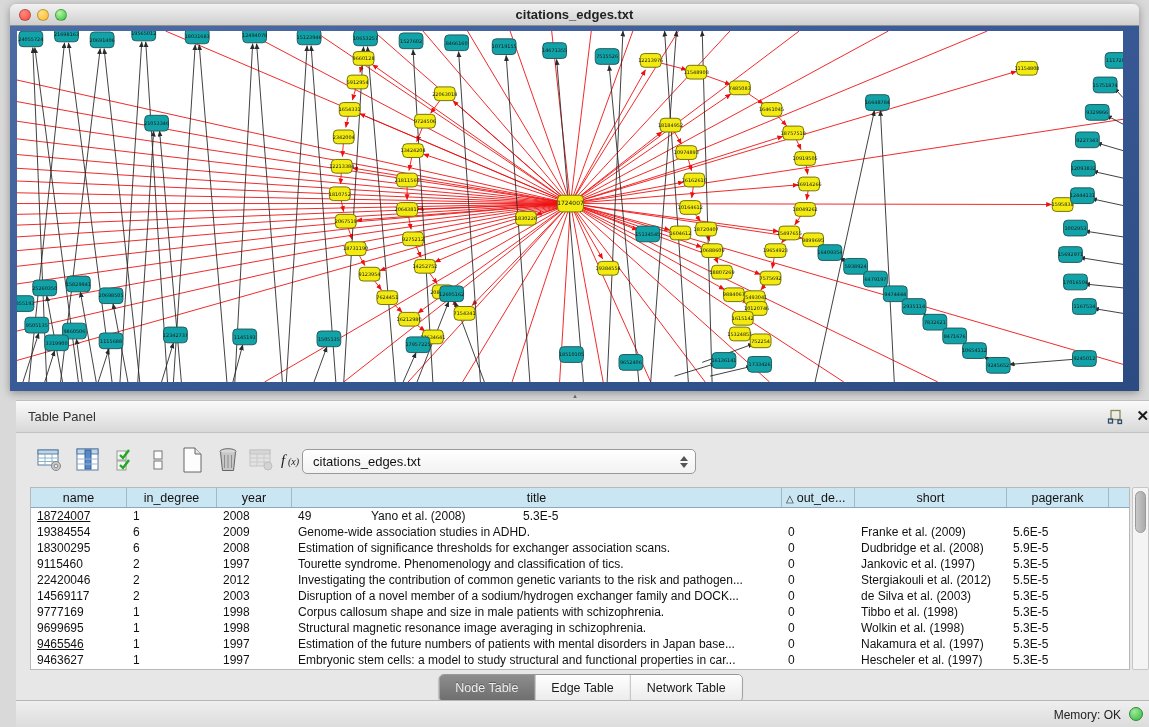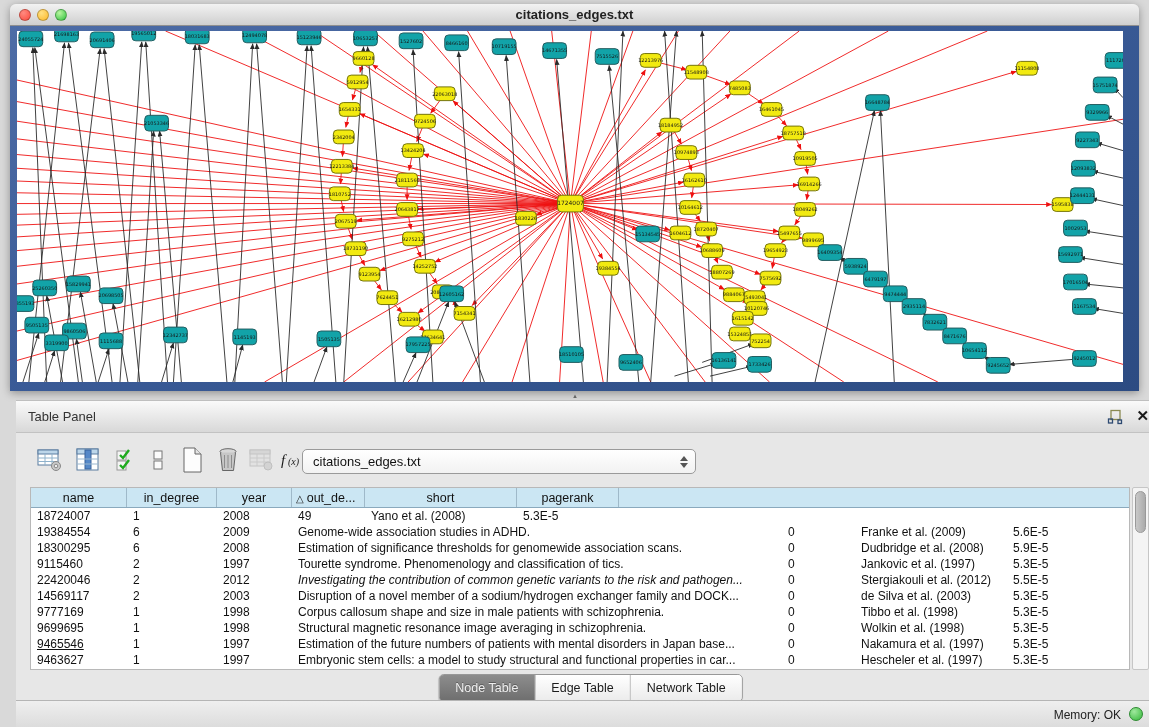--- a/index.html
+++ b/index.html
@@ -805,6 +805,7 @@
           <div class="th" style="width: 96px; flex: 0 0 96px;">name</div>
           <div class="th" style="width: 90px; flex: 0 0 90px;">in_degree</div>
           <div class="th" style="width: 75px; flex: 0 0 75px;">year</div>
+          <div class="th" style="width: 490px; flex: 0 0 490px;">title</div>
           <div class="th" style="width: 73px; flex: 0 0 73px; text-align: left; padding-left: 4px;"><span class="sort-tri">△</span>out_de...</div>
           <div class="th" style="width: 152px; flex: 0 0 152px;">short</div>
           <div class="th" style="width: 102px; flex: 0 0 102px;">pagerank</div>

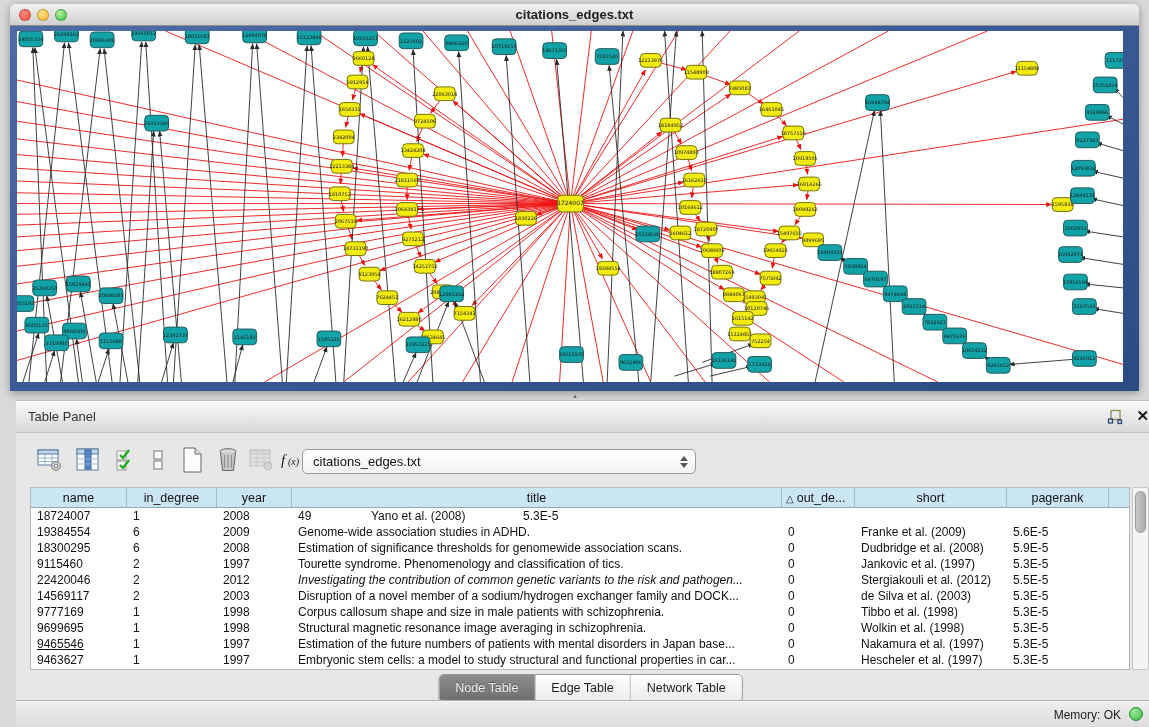--- a/index.html
+++ b/index.html
@@ -812,7 +812,7 @@
         </div>
       <div id="tbody">
           <div class="tr">
-            <div class="td" style="width: 96px; flex: 0 0 96px;">18724007</div>
+            <div class="td" style="width: 96px; flex: 0 0 96px; text-decoration: underline;">18724007</div>
             <div class="td" style="width: 90px; flex: 0 0 90px;">1</div>
             <div class="td" style="width: 75px; flex: 0 0 75px;">2008</div>
             <div class="td" style="width: 73px; flex: 0 0 73px;">49</div>

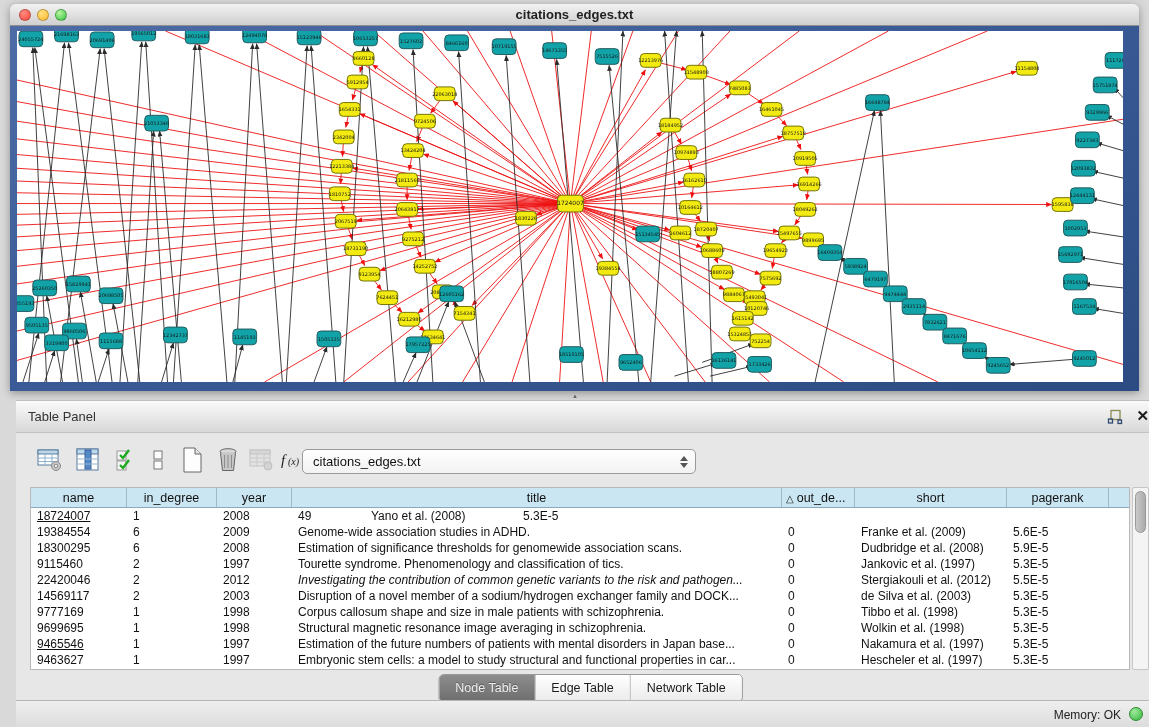--- a/index.html
+++ b/index.html
@@ -832,7 +832,7 @@
             <div class="td" style="width: 96px; flex: 0 0 96px;">18300295</div>
             <div class="td" style="width: 90px; flex: 0 0 90px;">6</div>
             <div class="td" style="width: 75px; flex: 0 0 75px;">2008</div>
-            <div class="td" style="width: 490px; flex: 0 0 490px;">Estimation of significance thresholds for genomewide association scans.</div>
+            <div class="td" style="width: 490px; flex: 0 0 490px;">Estimation of significance thresholds for exchanger association scans.</div>
             <div class="td" style="width: 73px; flex: 0 0 73px;">0</div>
             <div class="td" style="width: 152px; flex: 0 0 152px;">Dudbridge et al. (2008)</div>
             <div class="td" style="width: 102px; flex: 0 0 102px;">5.9E-5</div>

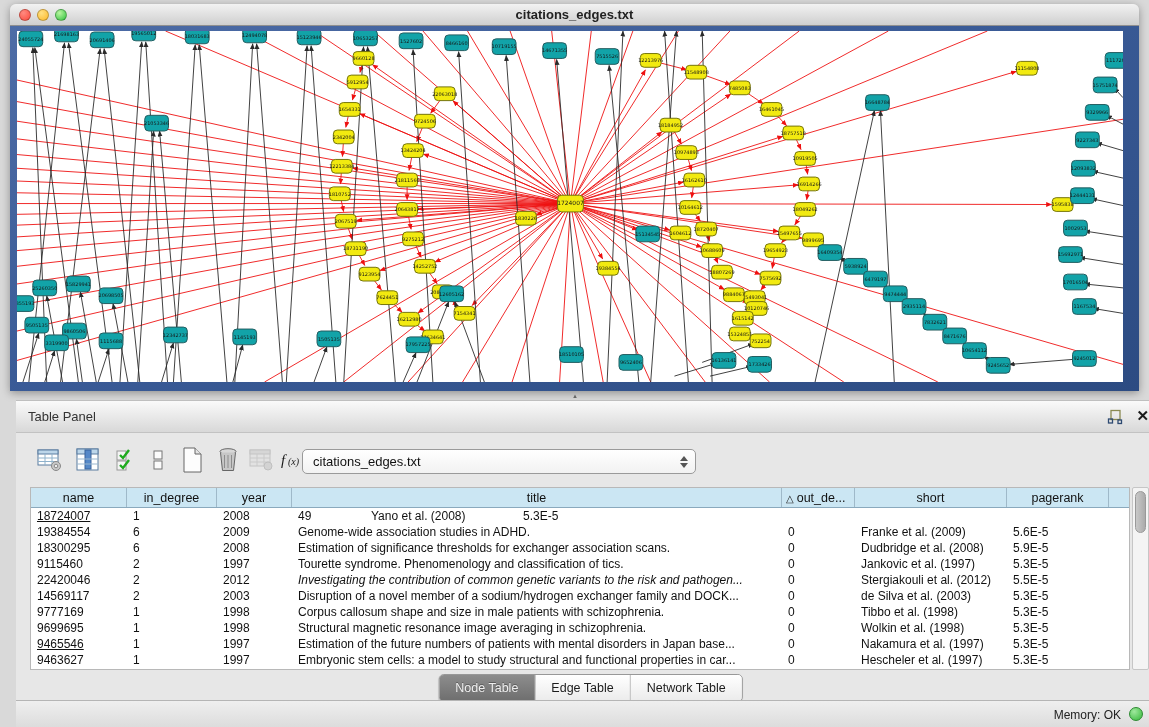--- a/index.html
+++ b/index.html
@@ -850,7 +850,7 @@
             <div class="td" style="width: 96px; flex: 0 0 96px;">22420046</div>
             <div class="td" style="width: 90px; flex: 0 0 90px;">2</div>
             <div class="td" style="width: 75px; flex: 0 0 75px;">2012</div>
-            <div class="td" style="width: 490px; flex: 0 0 490px; font-style: italic;">Investigating the contribution of common genetic variants to the risk and pathogen...</div>
+            <div class="td" style="width: 490px; flex: 0 0 490px;">Investigating the contribution of common genetic variants to the risk and pathogen...</div>
             <div class="td" style="width: 73px; flex: 0 0 73px;">0</div>
             <div class="td" style="width: 152px; flex: 0 0 152px;">Stergiakouli et al. (2012)</div>
             <div class="td" style="width: 102px; flex: 0 0 102px;">5.5E-5</div>

